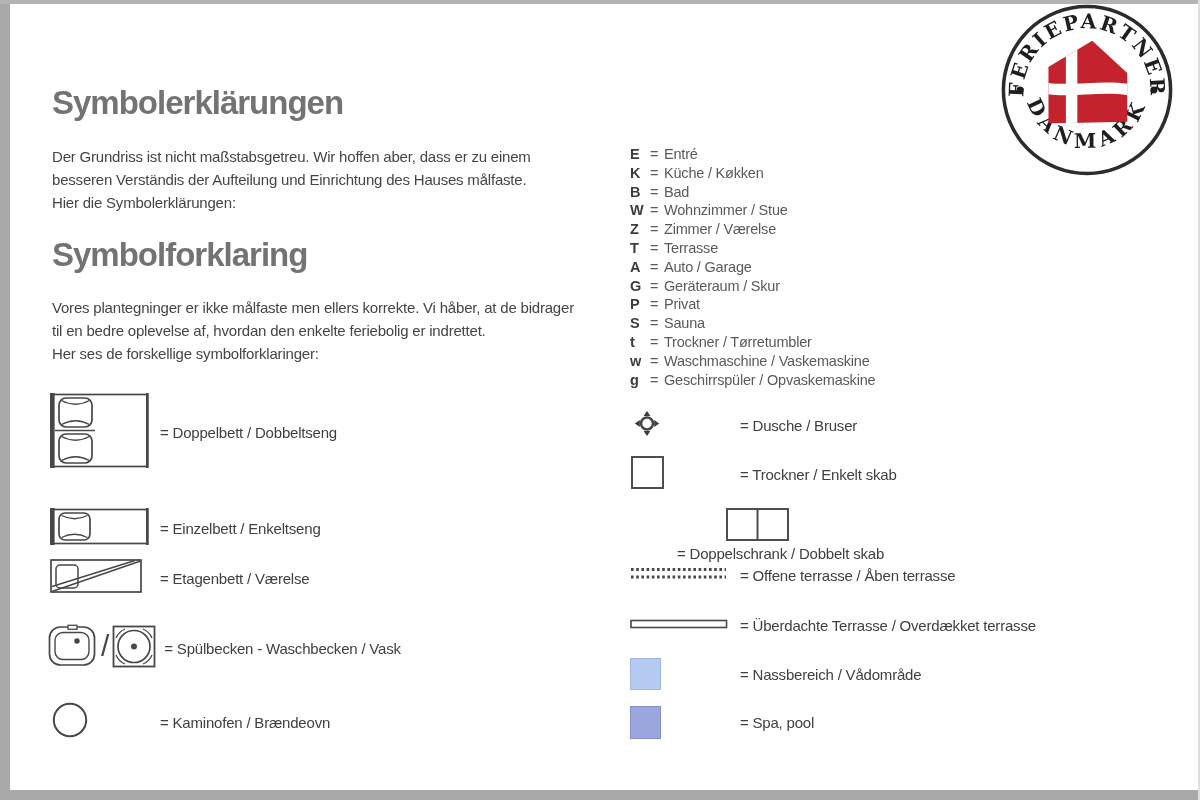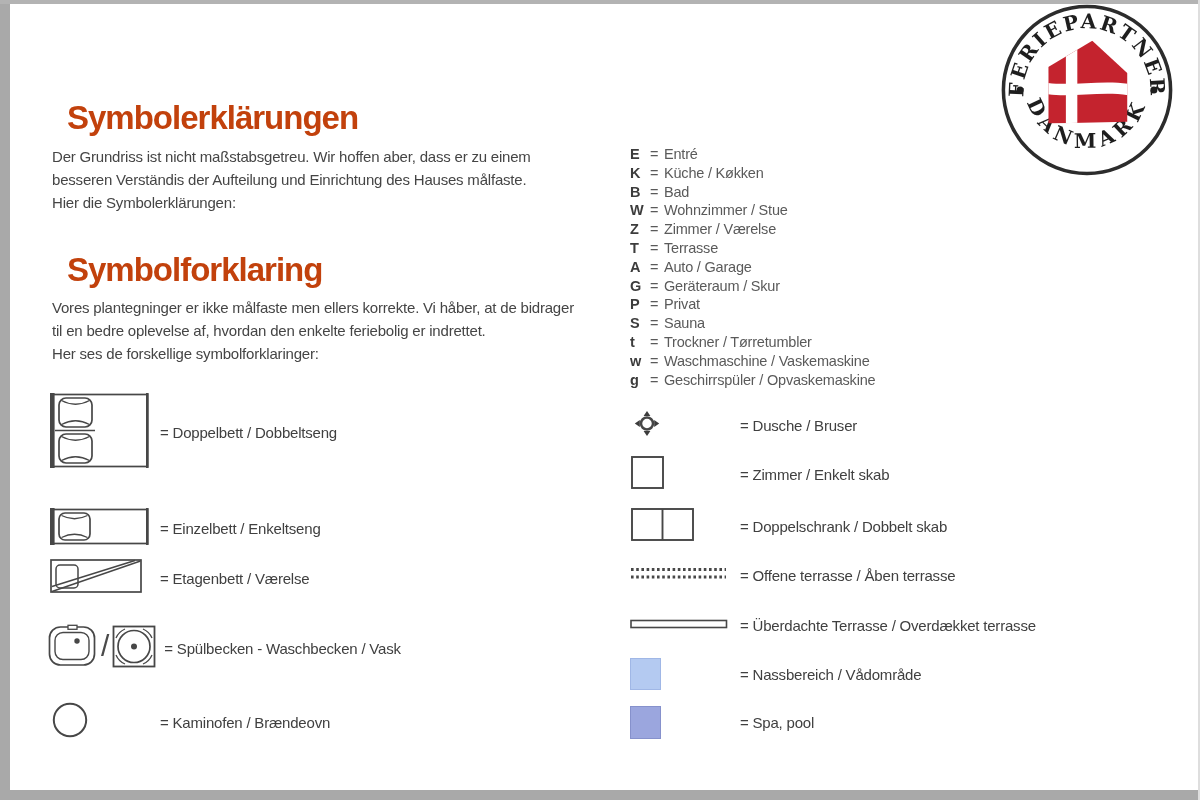--- a/index.html
+++ b/index.html
@@ -19,7 +19,7 @@
   .page{position:absolute;left:0;top:0;width:1200px;height:800px;}
 
   h1.sec-title{
-    position:absolute;margin:15px;font-size:33px;font-weight:bold;color:#c2410c;
+    position:absolute;margin:0;font-size:33px;font-weight:bold;color:#737373;
     letter-spacing:-1px;line-height:1;
   }
   .para{

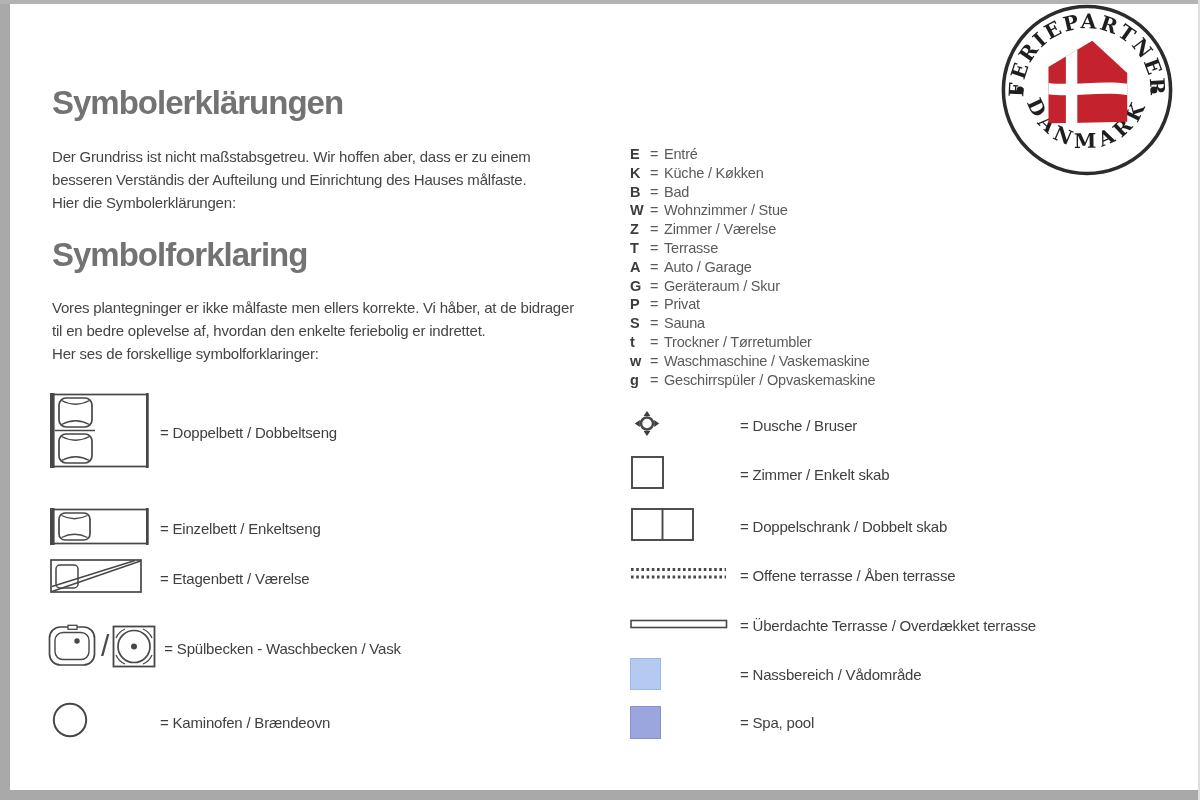--- a/index.html
+++ b/index.html
@@ -226,7 +226,7 @@
         <rect class="ln" x="1" y="1" width="31" height="31" stroke-width="1.9"></rect>
       </svg>
     </span>
-    <span class="lbl" style="margin-left:76px;">= Zimmer / Enkelt skab</span>
+    <span class="lbl" style="margin-left:76px;">= Trockner / Enkelt skab</span>
   </div>
 
   <div class="row" style="left:631px;top:508px;">

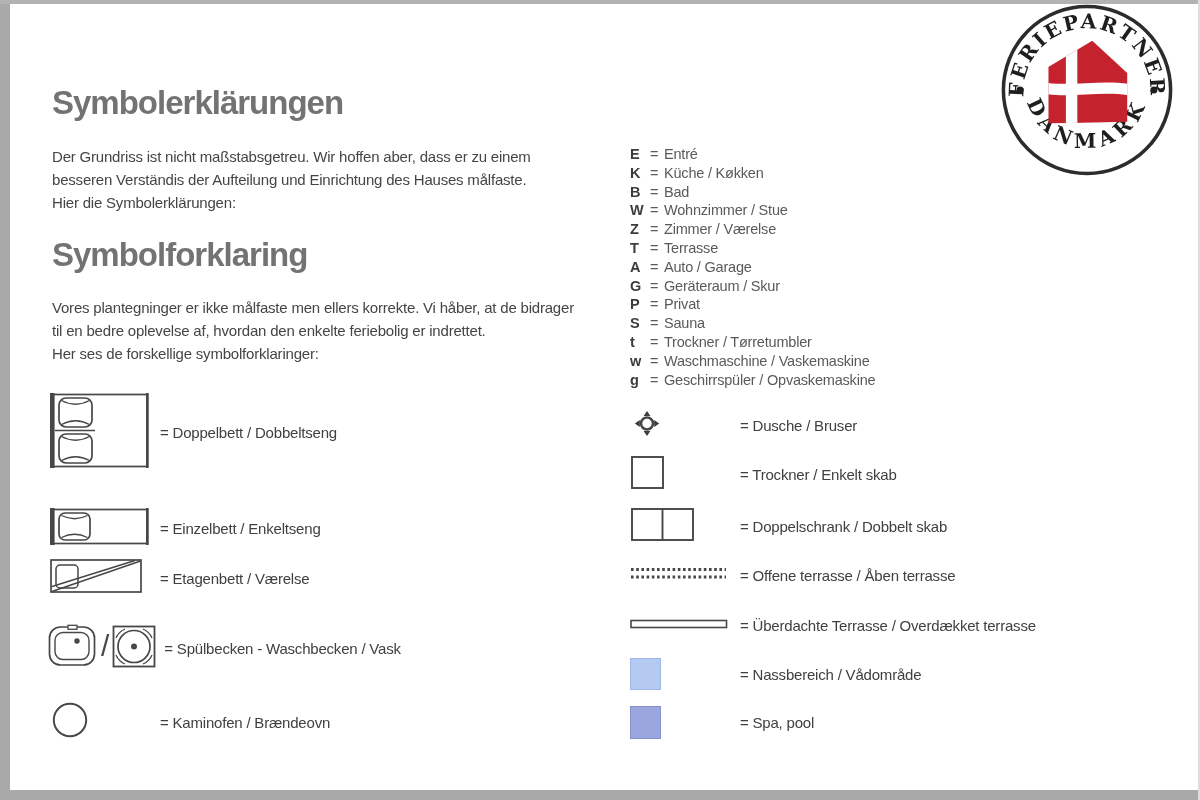--- a/index.html
+++ b/index.html
@@ -229,7 +229,7 @@
     <span class="lbl" style="margin-left:76px;">= Trockner / Enkelt skab</span>
   </div>
 
-  <div class="row" style="left:631px;top:508px;">
+  <div class="row" style="left:631px;top:508px;flex-direction:column;">
     <span>
       <svg width="63" height="33" viewBox="0 0 63 33">
         <rect class="ln" x="1" y="1" width="61" height="31" stroke-width="1.9"></rect>

